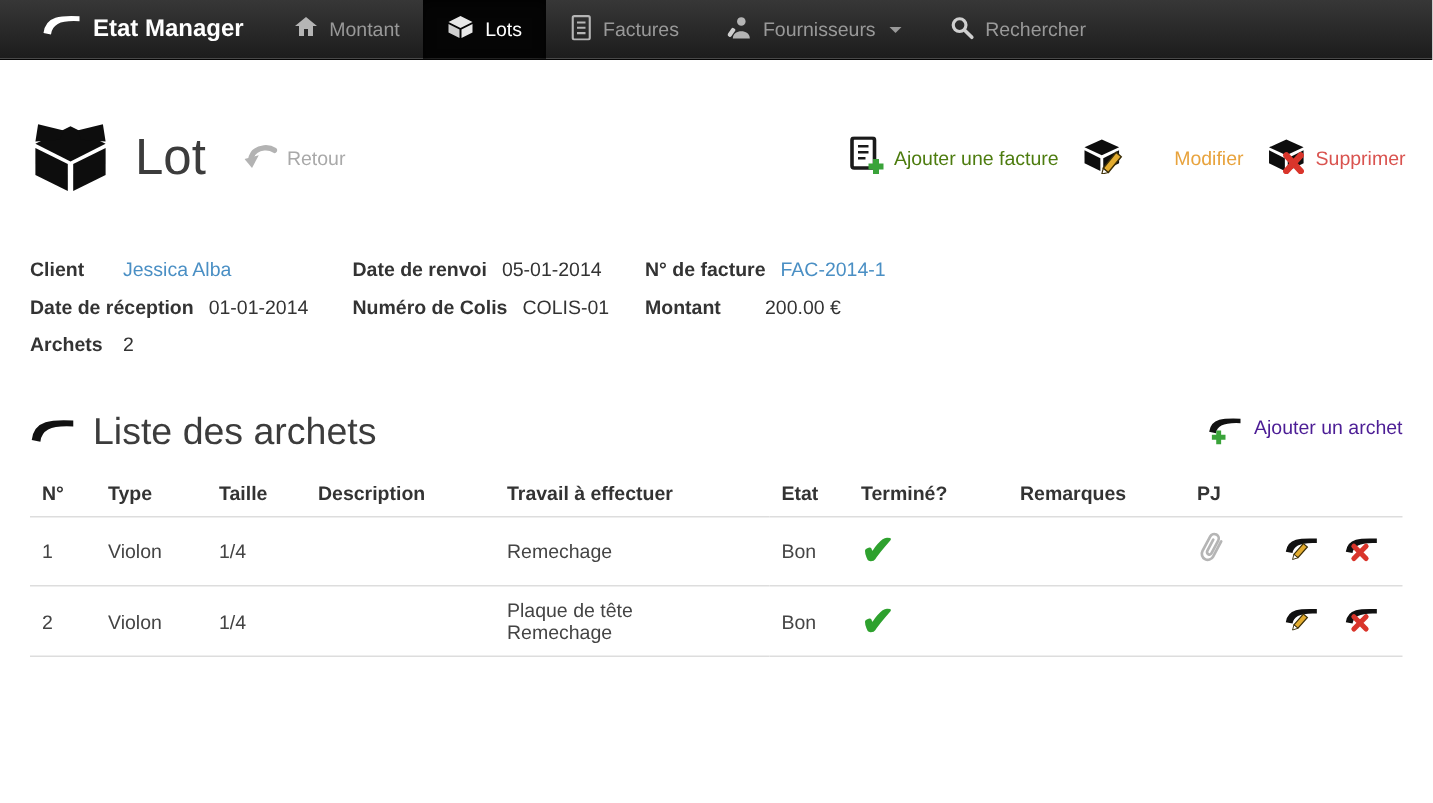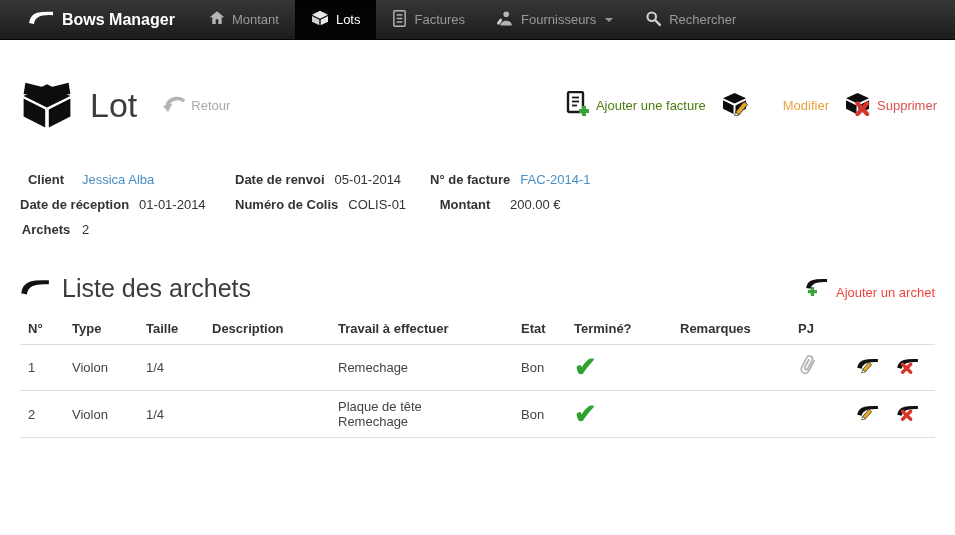--- a/index.html
+++ b/index.html
@@ -69,7 +69,7 @@
           <path d="M1 13 Q2 5 9 2.8 Q14 1.2 25 1.8 L25 5.2 Q15 4.6 10.5 7 Q6.5 9.2 6 14 Z" fill="#fff"></path>
         </svg>
     </span>
-    <span>Bows Manager</span>
+    <span>Etat Manager</span>
   </div>
 
   <div class="nav-item">

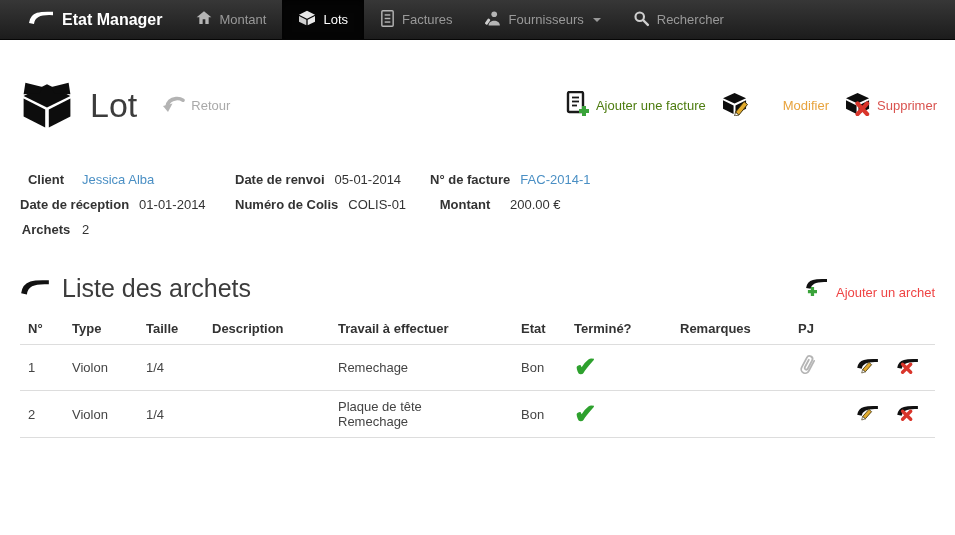--- a/index.html
+++ b/index.html
@@ -33,7 +33,7 @@
   .a-green { color:#4d7c0f; } .a-orange { color:#e8a33d;gap:34px; } .a-red { color:#d9534f; }
 
   
-  .details { display:flex; margin-top:34px;text-align:center; }
+  .details { display:flex; margin-top:34px; }
   .dcol1 { width:215px; } .dcol2 { width:195px; } .dcol3 { flex:1; }
   .drow { height:25px; display:flex; align-items:center; }
   .dl { font-weight:bold; margin-right:10px; }

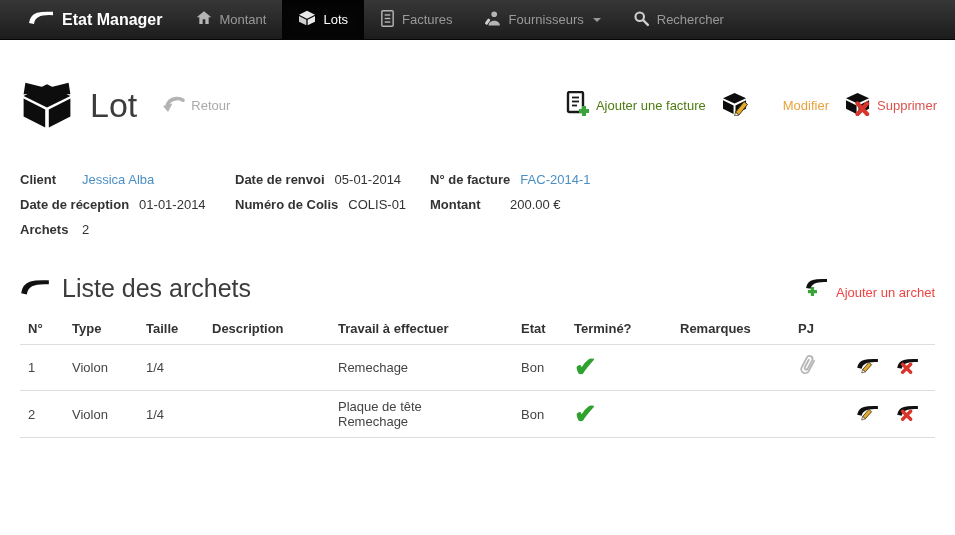--- a/index.html
+++ b/index.html
@@ -47,7 +47,7 @@
   
   .list-head { display:flex; align-items:center; margin-top:32px; }
   .list-title { font-size:25px; color:#3c3c3c; font-weight:normal; margin-left:12px; }
-  .add-link { display:flex; align-items:flex-end; gap:6px; color:#ef4444; cursor:pointer; }
+  .add-link { display:flex; align-items:flex-start; gap:6px; color:#4c1d95; cursor:pointer; }
 
   table { border-collapse:collapse; width:915px; margin-top:10px; table-layout:fixed; }
   th, td { text-align:left; padding:8px 8px; border-bottom:1px solid #ddd;

